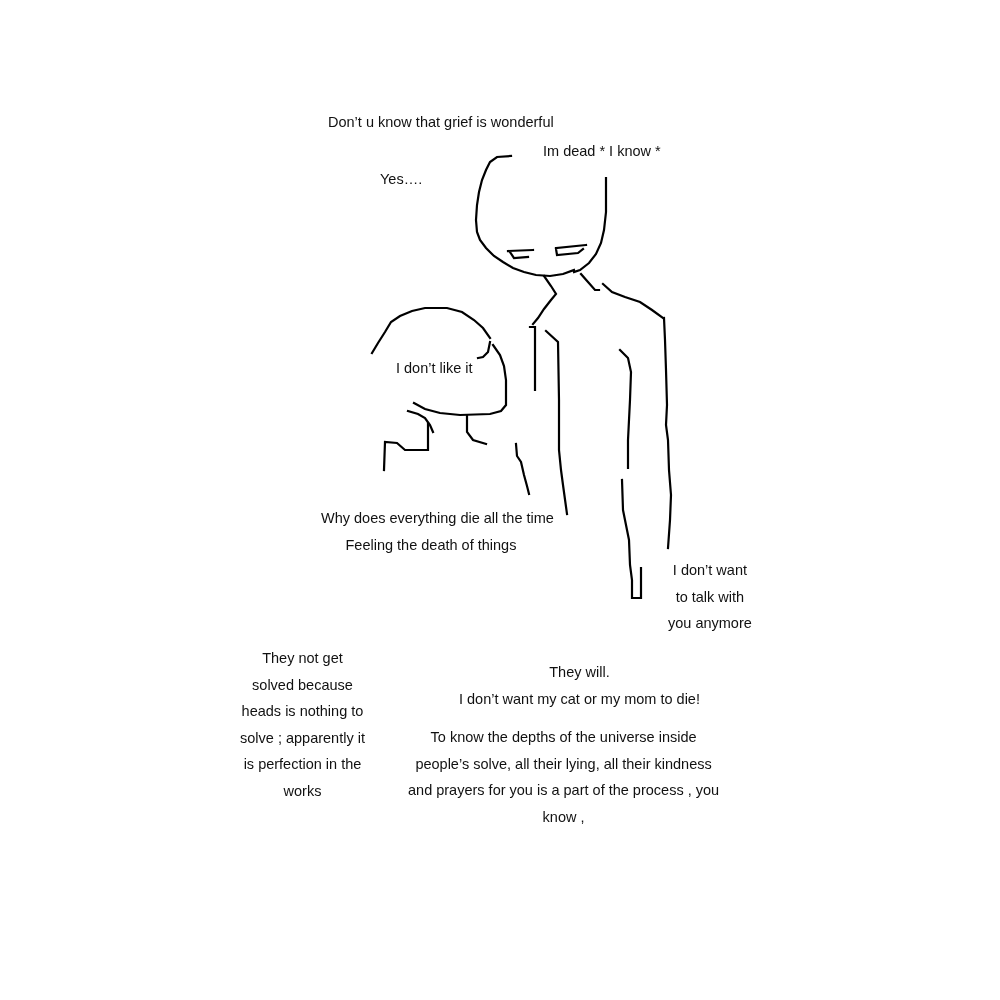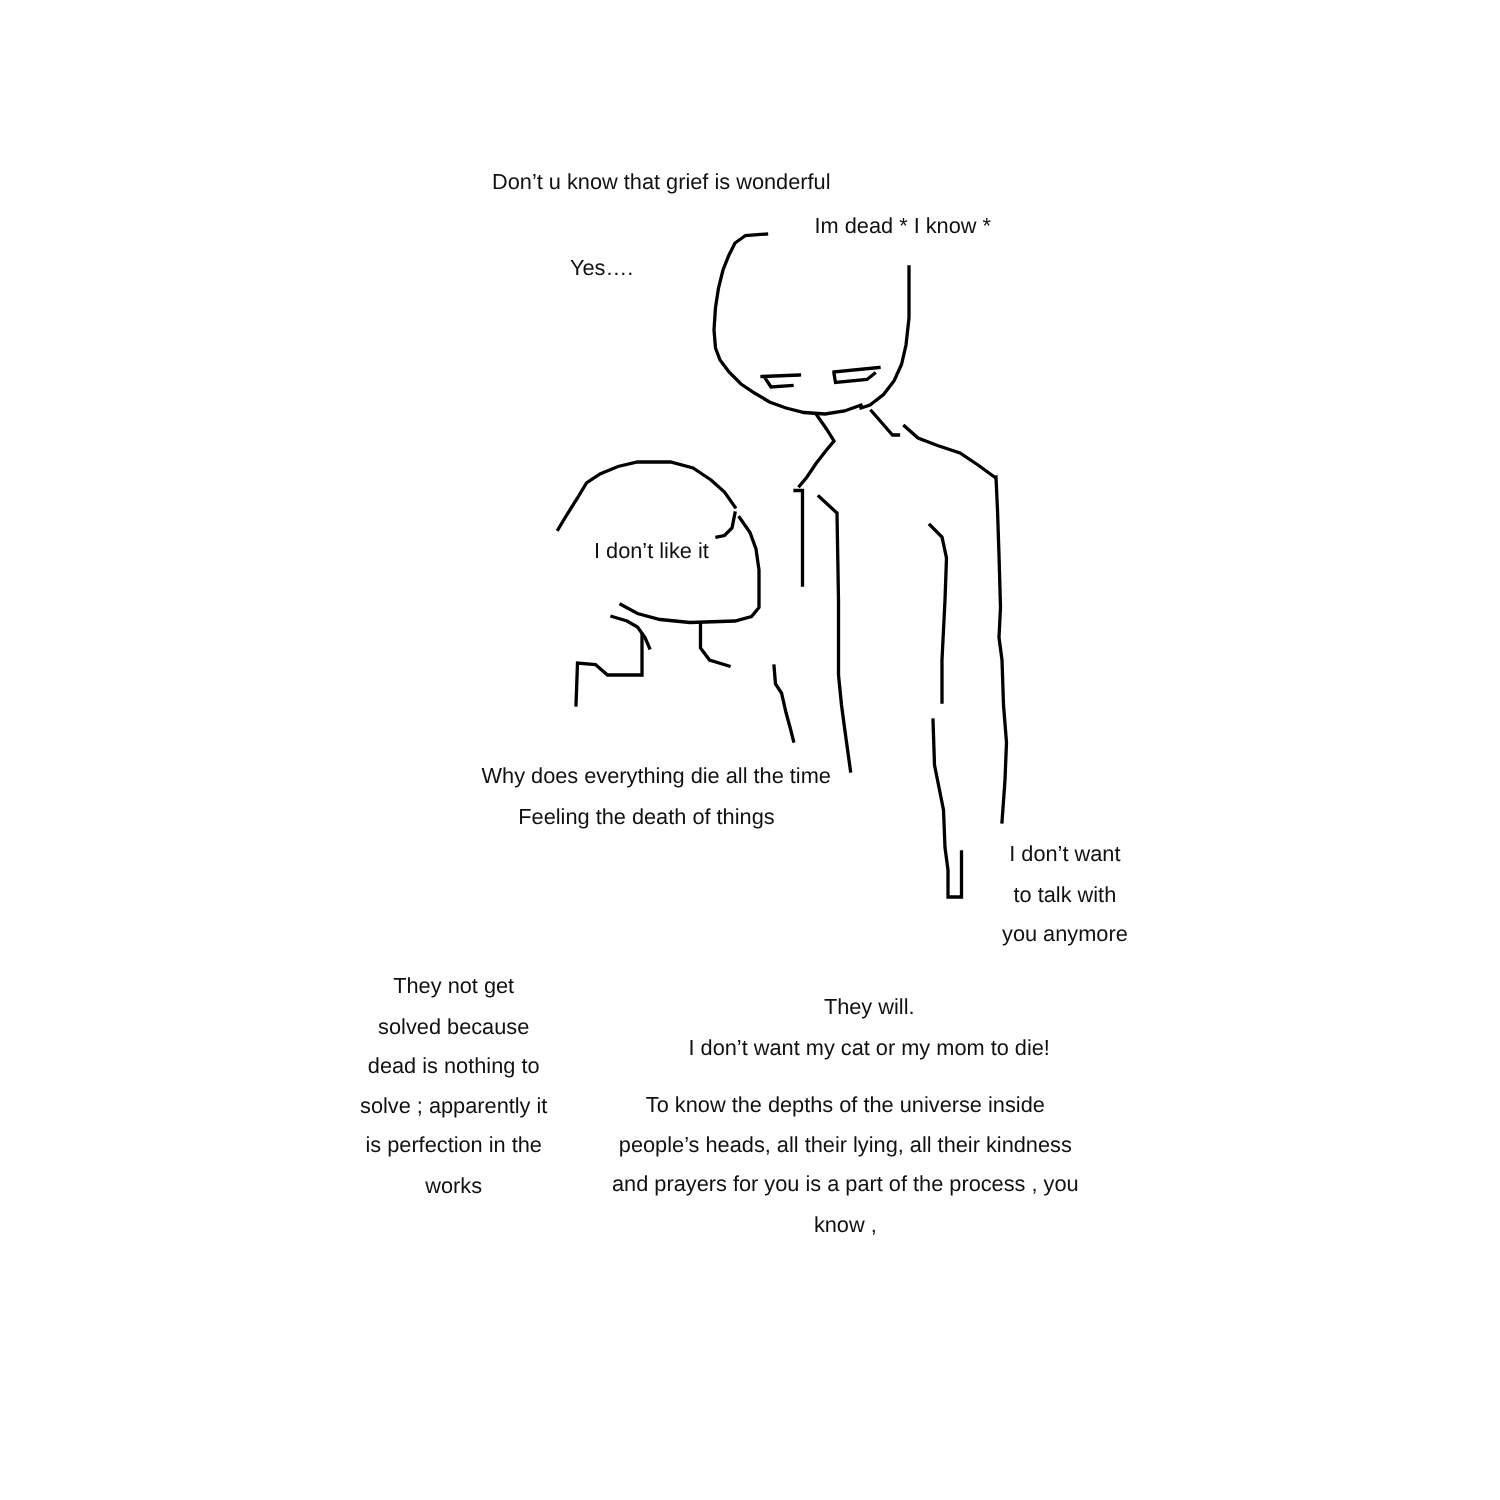--- a/index.html
+++ b/index.html
@@ -114,7 +114,7 @@
   <div class="txt block" style="left:240px; top:645px;">
     <div>They not get</div>
     <div>solved because</div>
-    <div>dead is nothing to</div>
+    <div>heads is nothing to</div>
     <div>solve ; apparently it</div>
     <div>is perfection in the</div>
     <div>works</div>

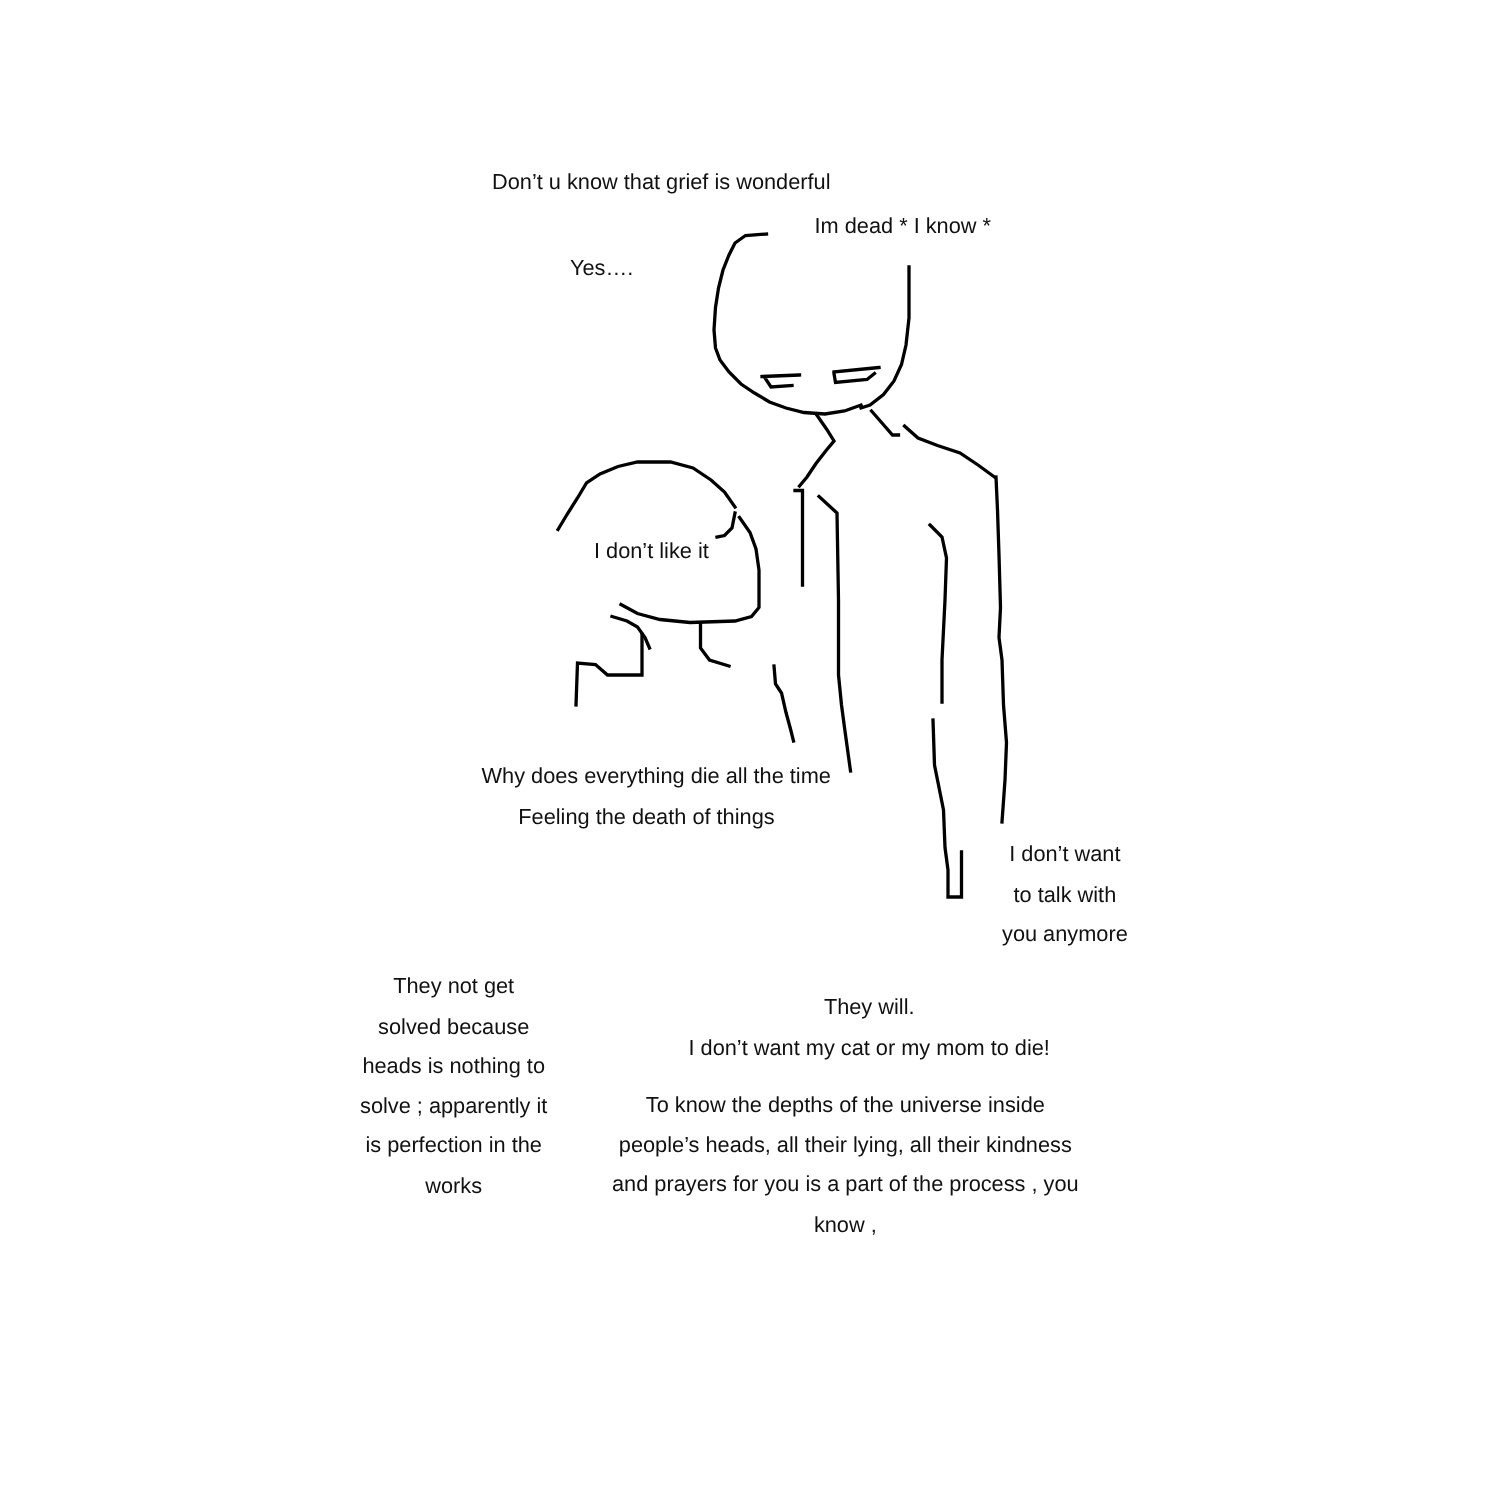--- a/index.html
+++ b/index.html
@@ -127,7 +127,7 @@
 
   <div class="txt block" style="left:408px; top:724px;">
     <div>To know the depths of the universe inside</div>
-    <div>people’s heads, all their lying, all their kindness</div>
+    <div>people’s solve, all their lying, all their kindness</div>
     <div>and prayers for you is a part of the process , you</div>
     <div>know ,</div>
   </div>

